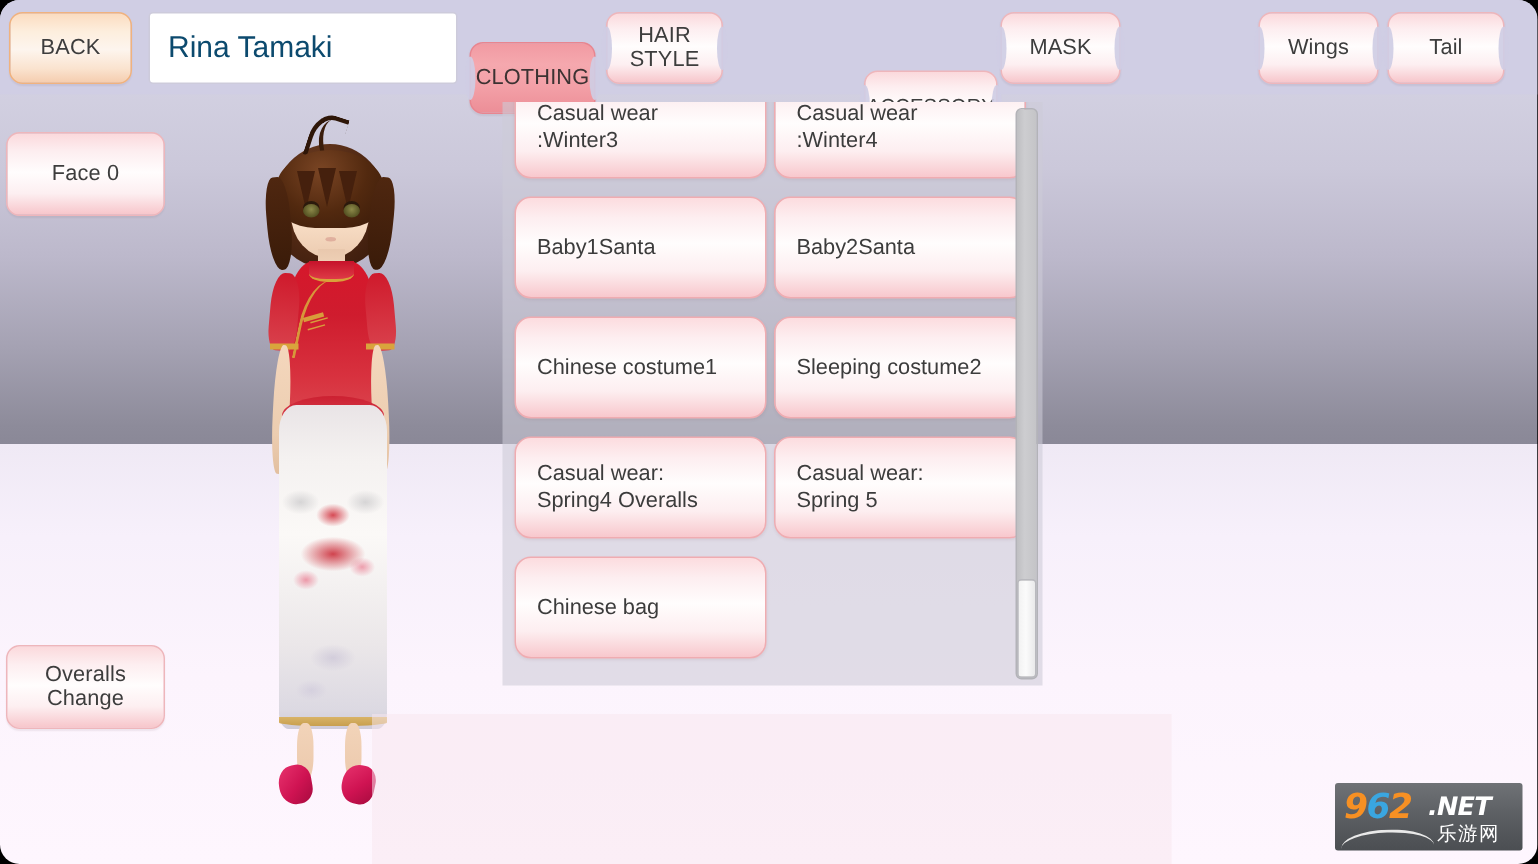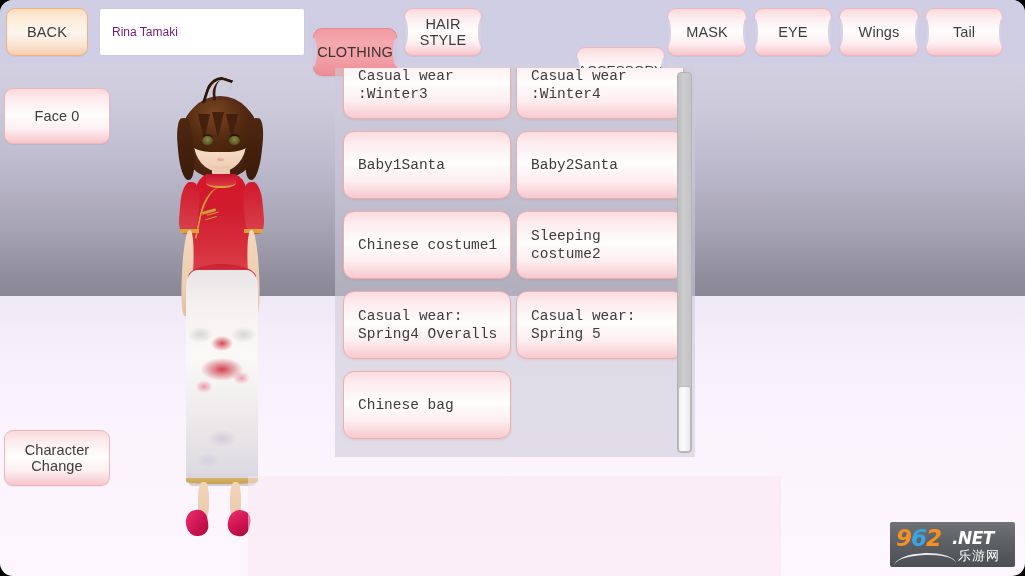--- a/index.html
+++ b/index.html
@@ -262,8 +262,8 @@
     display: flex;
     align-items: center;
     padding-left: 12px;
-    font-size: 12px;
-    color: #701a75;
+    font-size: 20px;
+    color: #0c4a6e;
     cursor: text;
   }
 

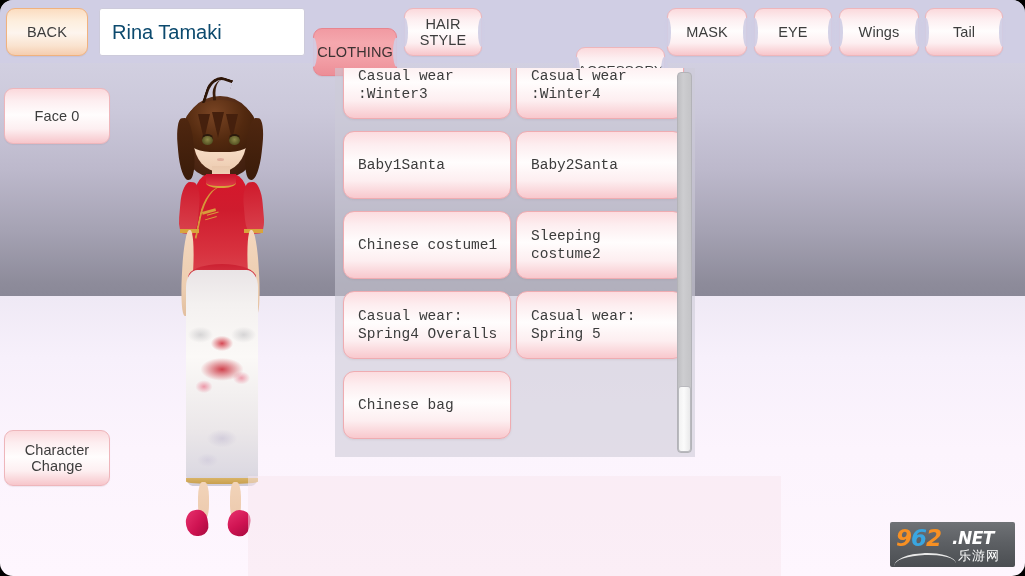--- a/index.html
+++ b/index.html
@@ -430,7 +430,6 @@
 STYLE</div>
   <div class="ribbon" style="left:576px;top:8px;width:89px;height:48px;font-size:13.5px;margin-top:39px;">ACCESSORY</div>
   <div class="ribbon" style="left:667px;top:8px;width:80px;height:48px;">MASK</div>
-  <div class="ribbon" style="left:754px;top:8px;width:78px;height:48px;">EYE</div>
   <div class="ribbon" style="left:839px;top:8px;width:80px;height:48px;">Wings</div>
   <div class="ribbon" style="left:925px;top:8px;width:78px;height:48px;">Tail</div>
 

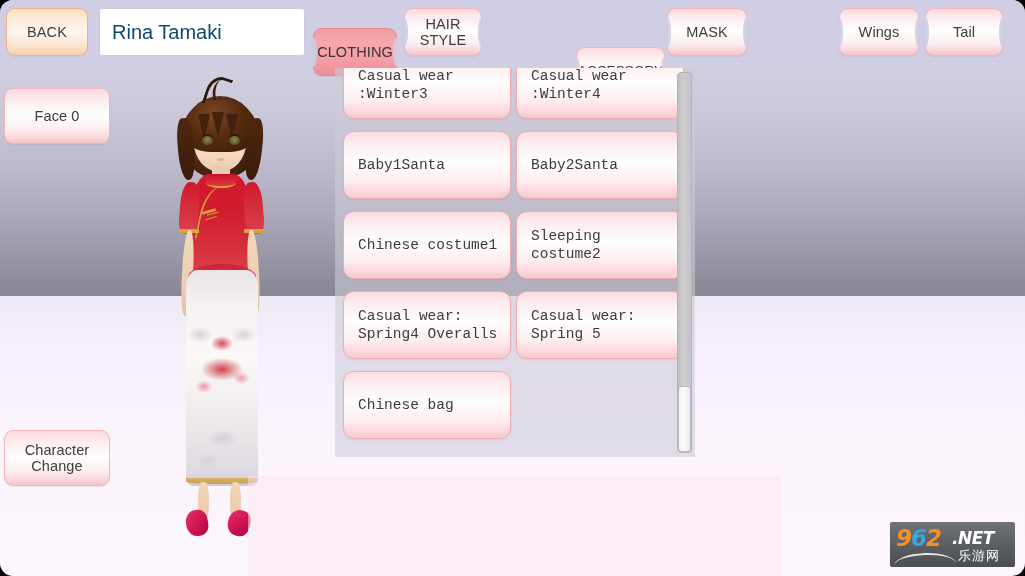--- a/index.html
+++ b/index.html
@@ -303,7 +303,6 @@
     cursor: pointer;
     box-shadow: 0 1px 2px rgba(120,90,95,.12);
     white-space: pre-line;
-    font-family: Liberation Mono, monospace;
   }
   .scrollbar {
     position: absolute;

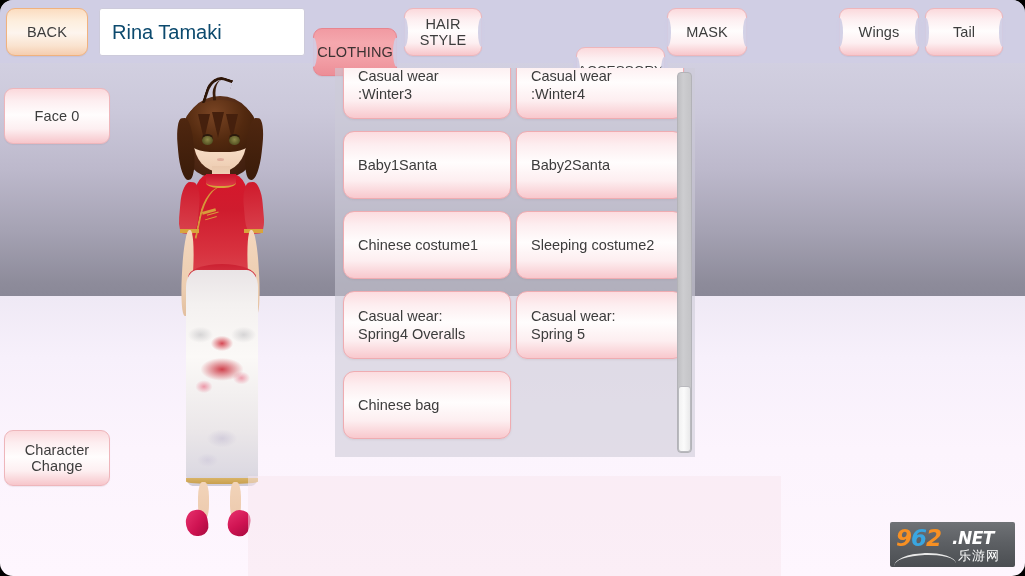--- a/index.html
+++ b/index.html
@@ -433,7 +433,7 @@
   <div class="ribbon" style="left:925px;top:8px;width:78px;height:48px;">Tail</div>
 
   <div class="ribbon no-pinch" style="left:4px;top:88px;width:106px;height:56px;">Face 0</div>
-  <div class="ribbon no-pinch" style="left:4px;top:430px;width:106px;height:56px;white-space:pre-line;">Character
+  <div class="ribbon no-pinch" style="left:4px;top:430px;width:106px;height:56px;white-space:pre-line;">Overalls
 Change</div>
 
   <div class="item-panel">

